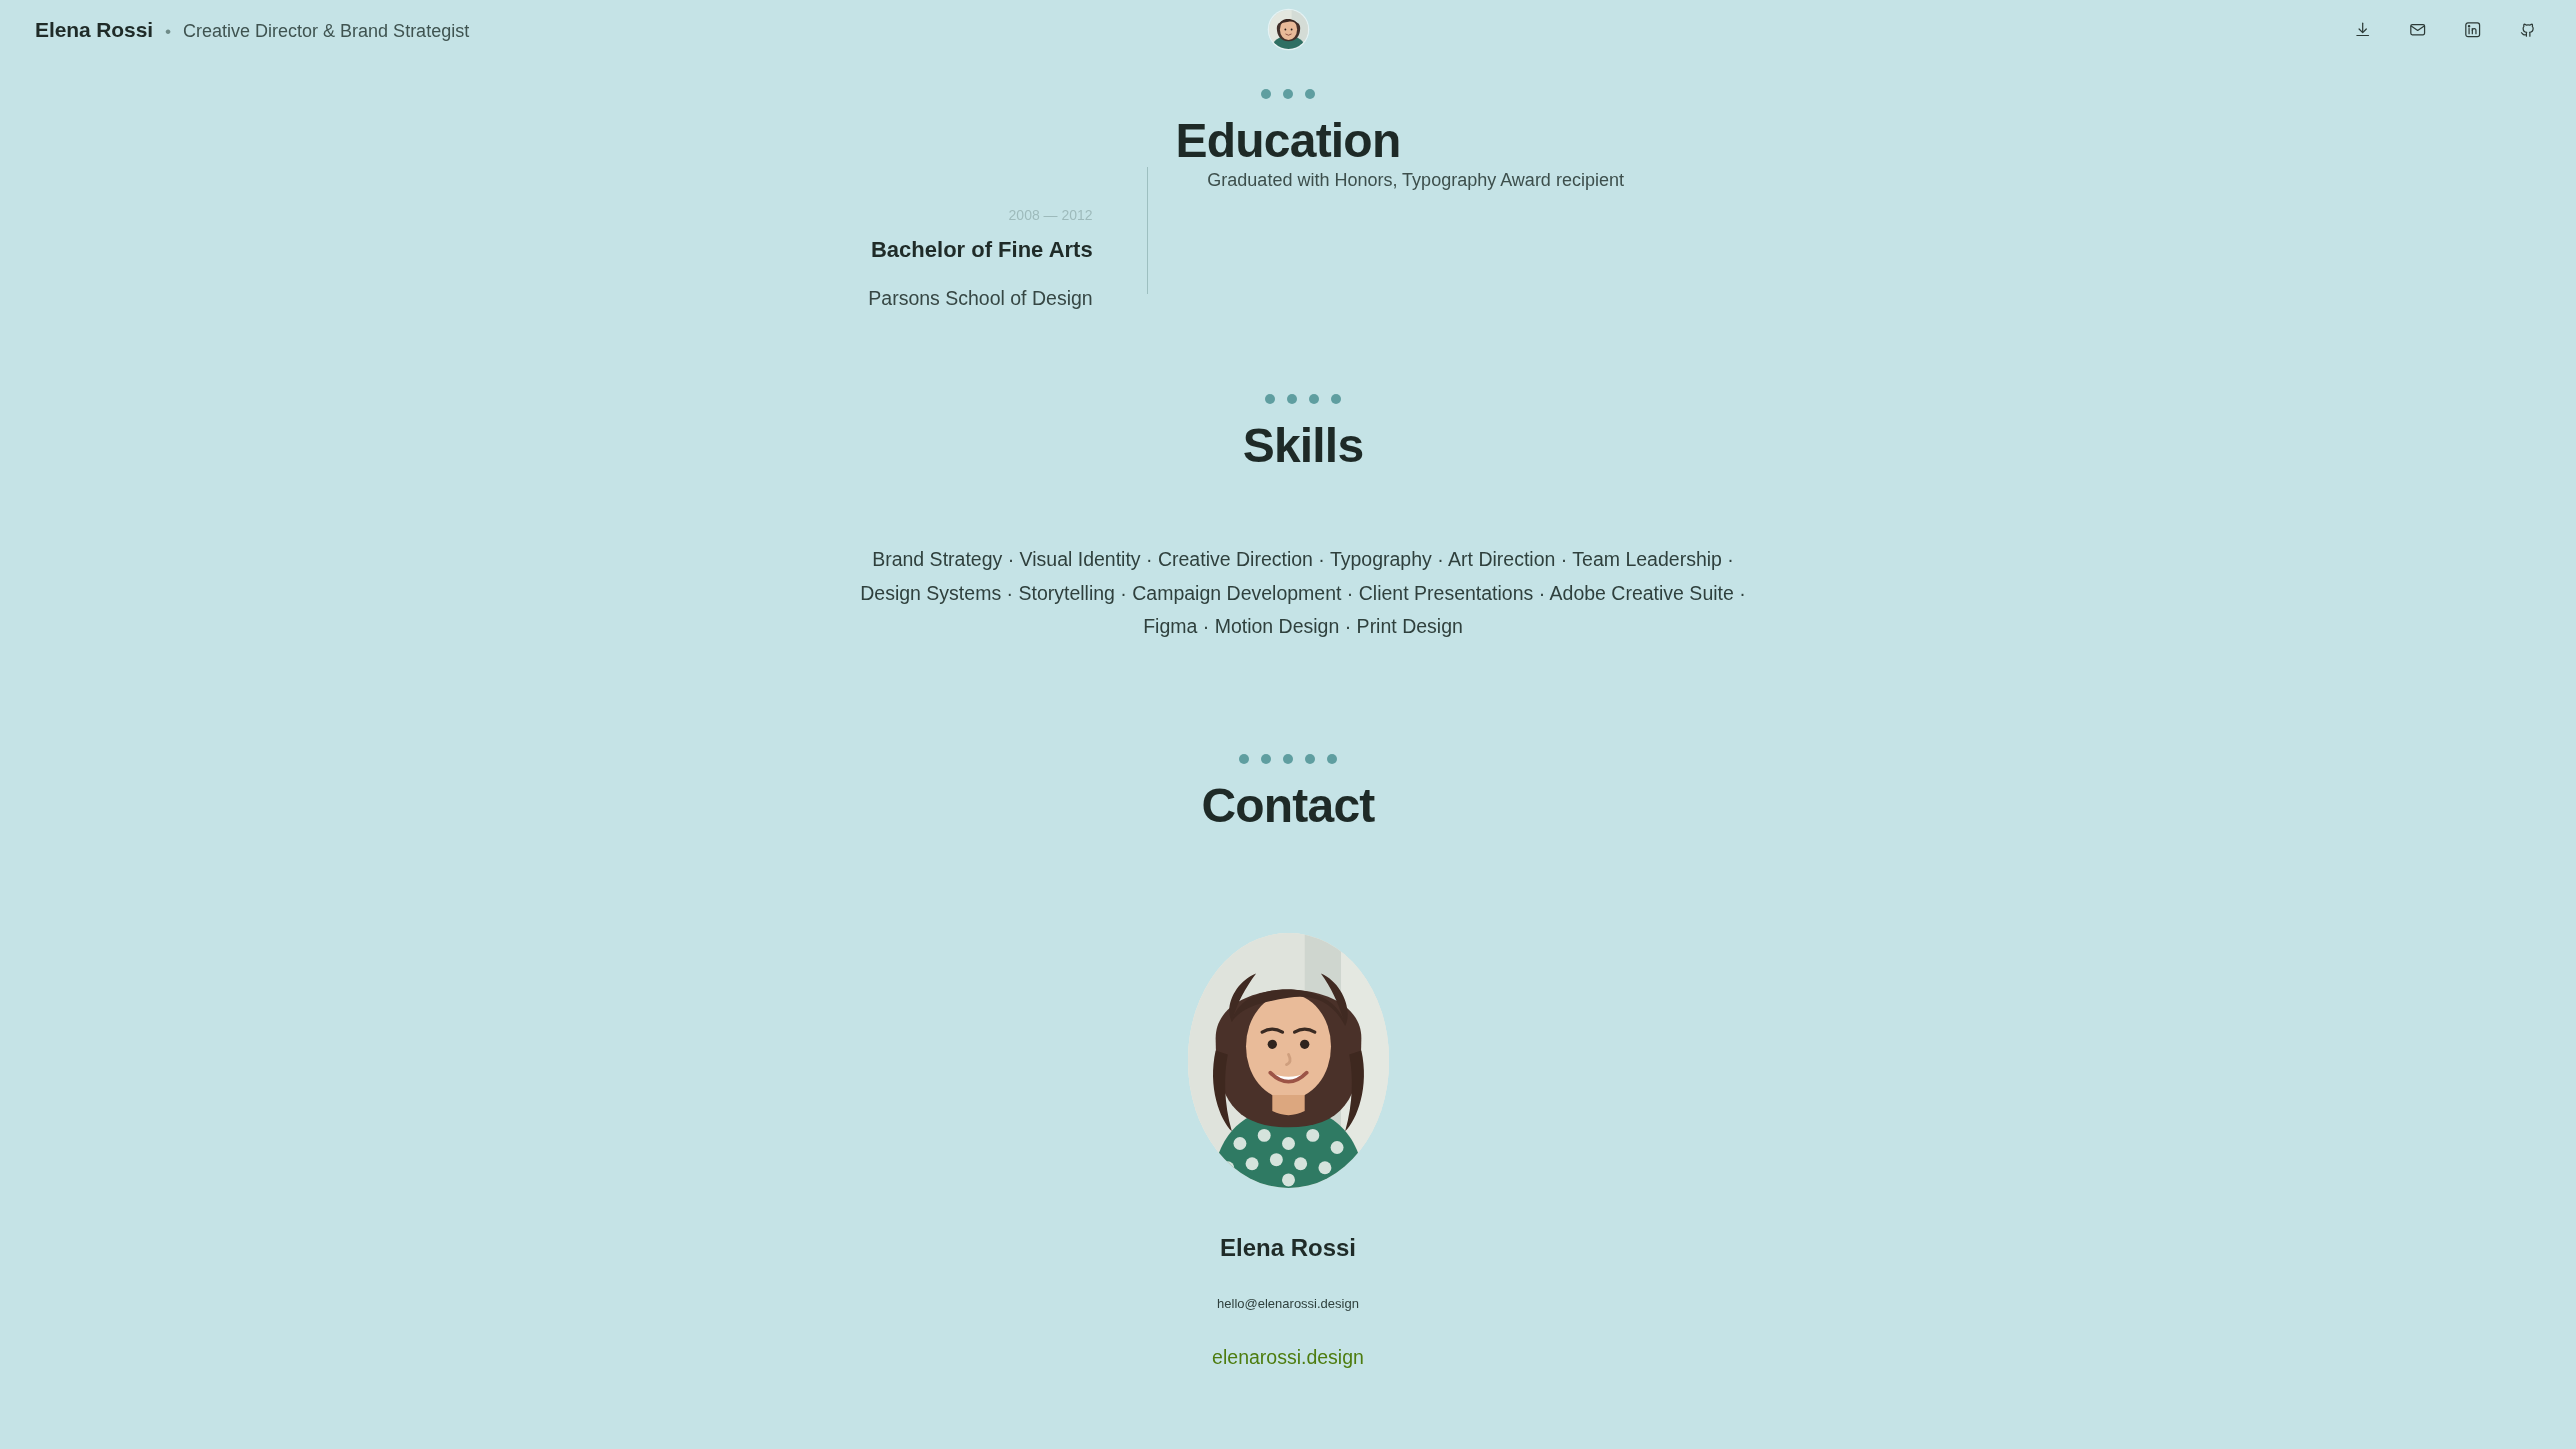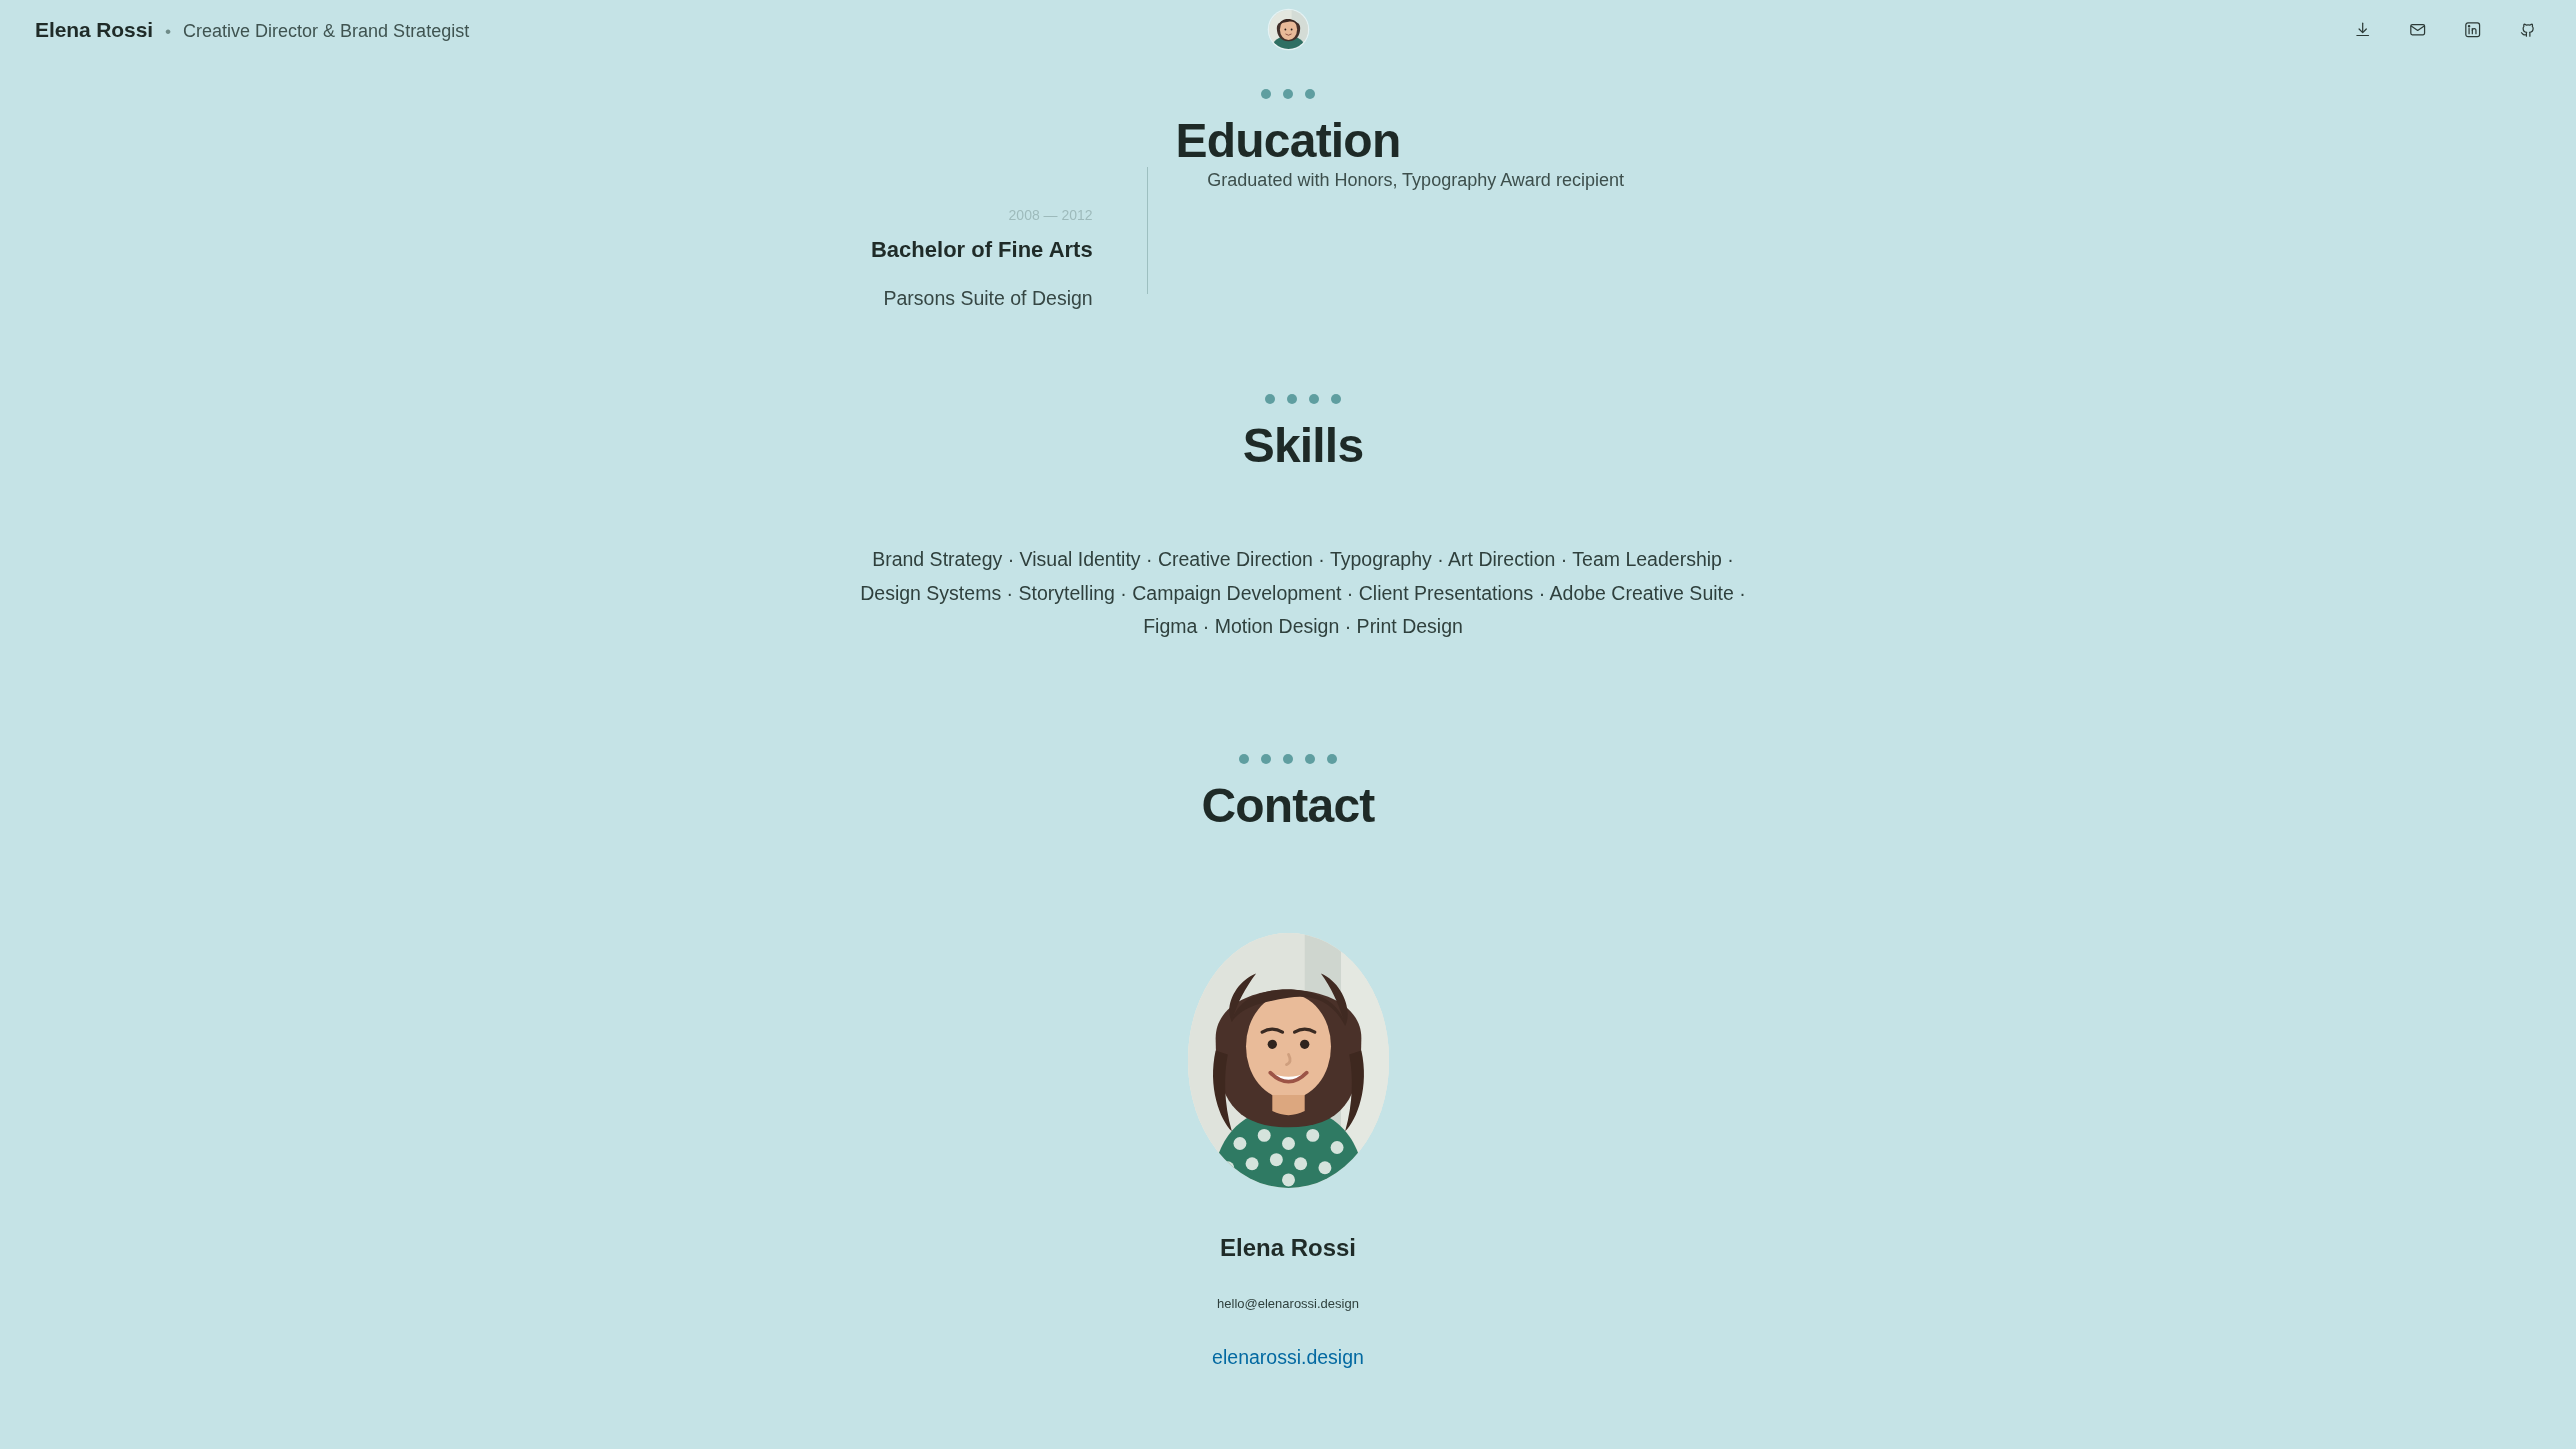--- a/index.html
+++ b/index.html
@@ -271,7 +271,7 @@
       <div class="edu-left">
         <div class="edu-years">2008 — 2012</div>
         <div class="edu-degree">Bachelor of Fine Arts</div>
-        <div class="edu-school">Parsons Suite of Design</div>
+        <div class="edu-school">Parsons School of Design</div>
       </div>
       <div class="edu-divider"></div>
       <div class="edu-right">

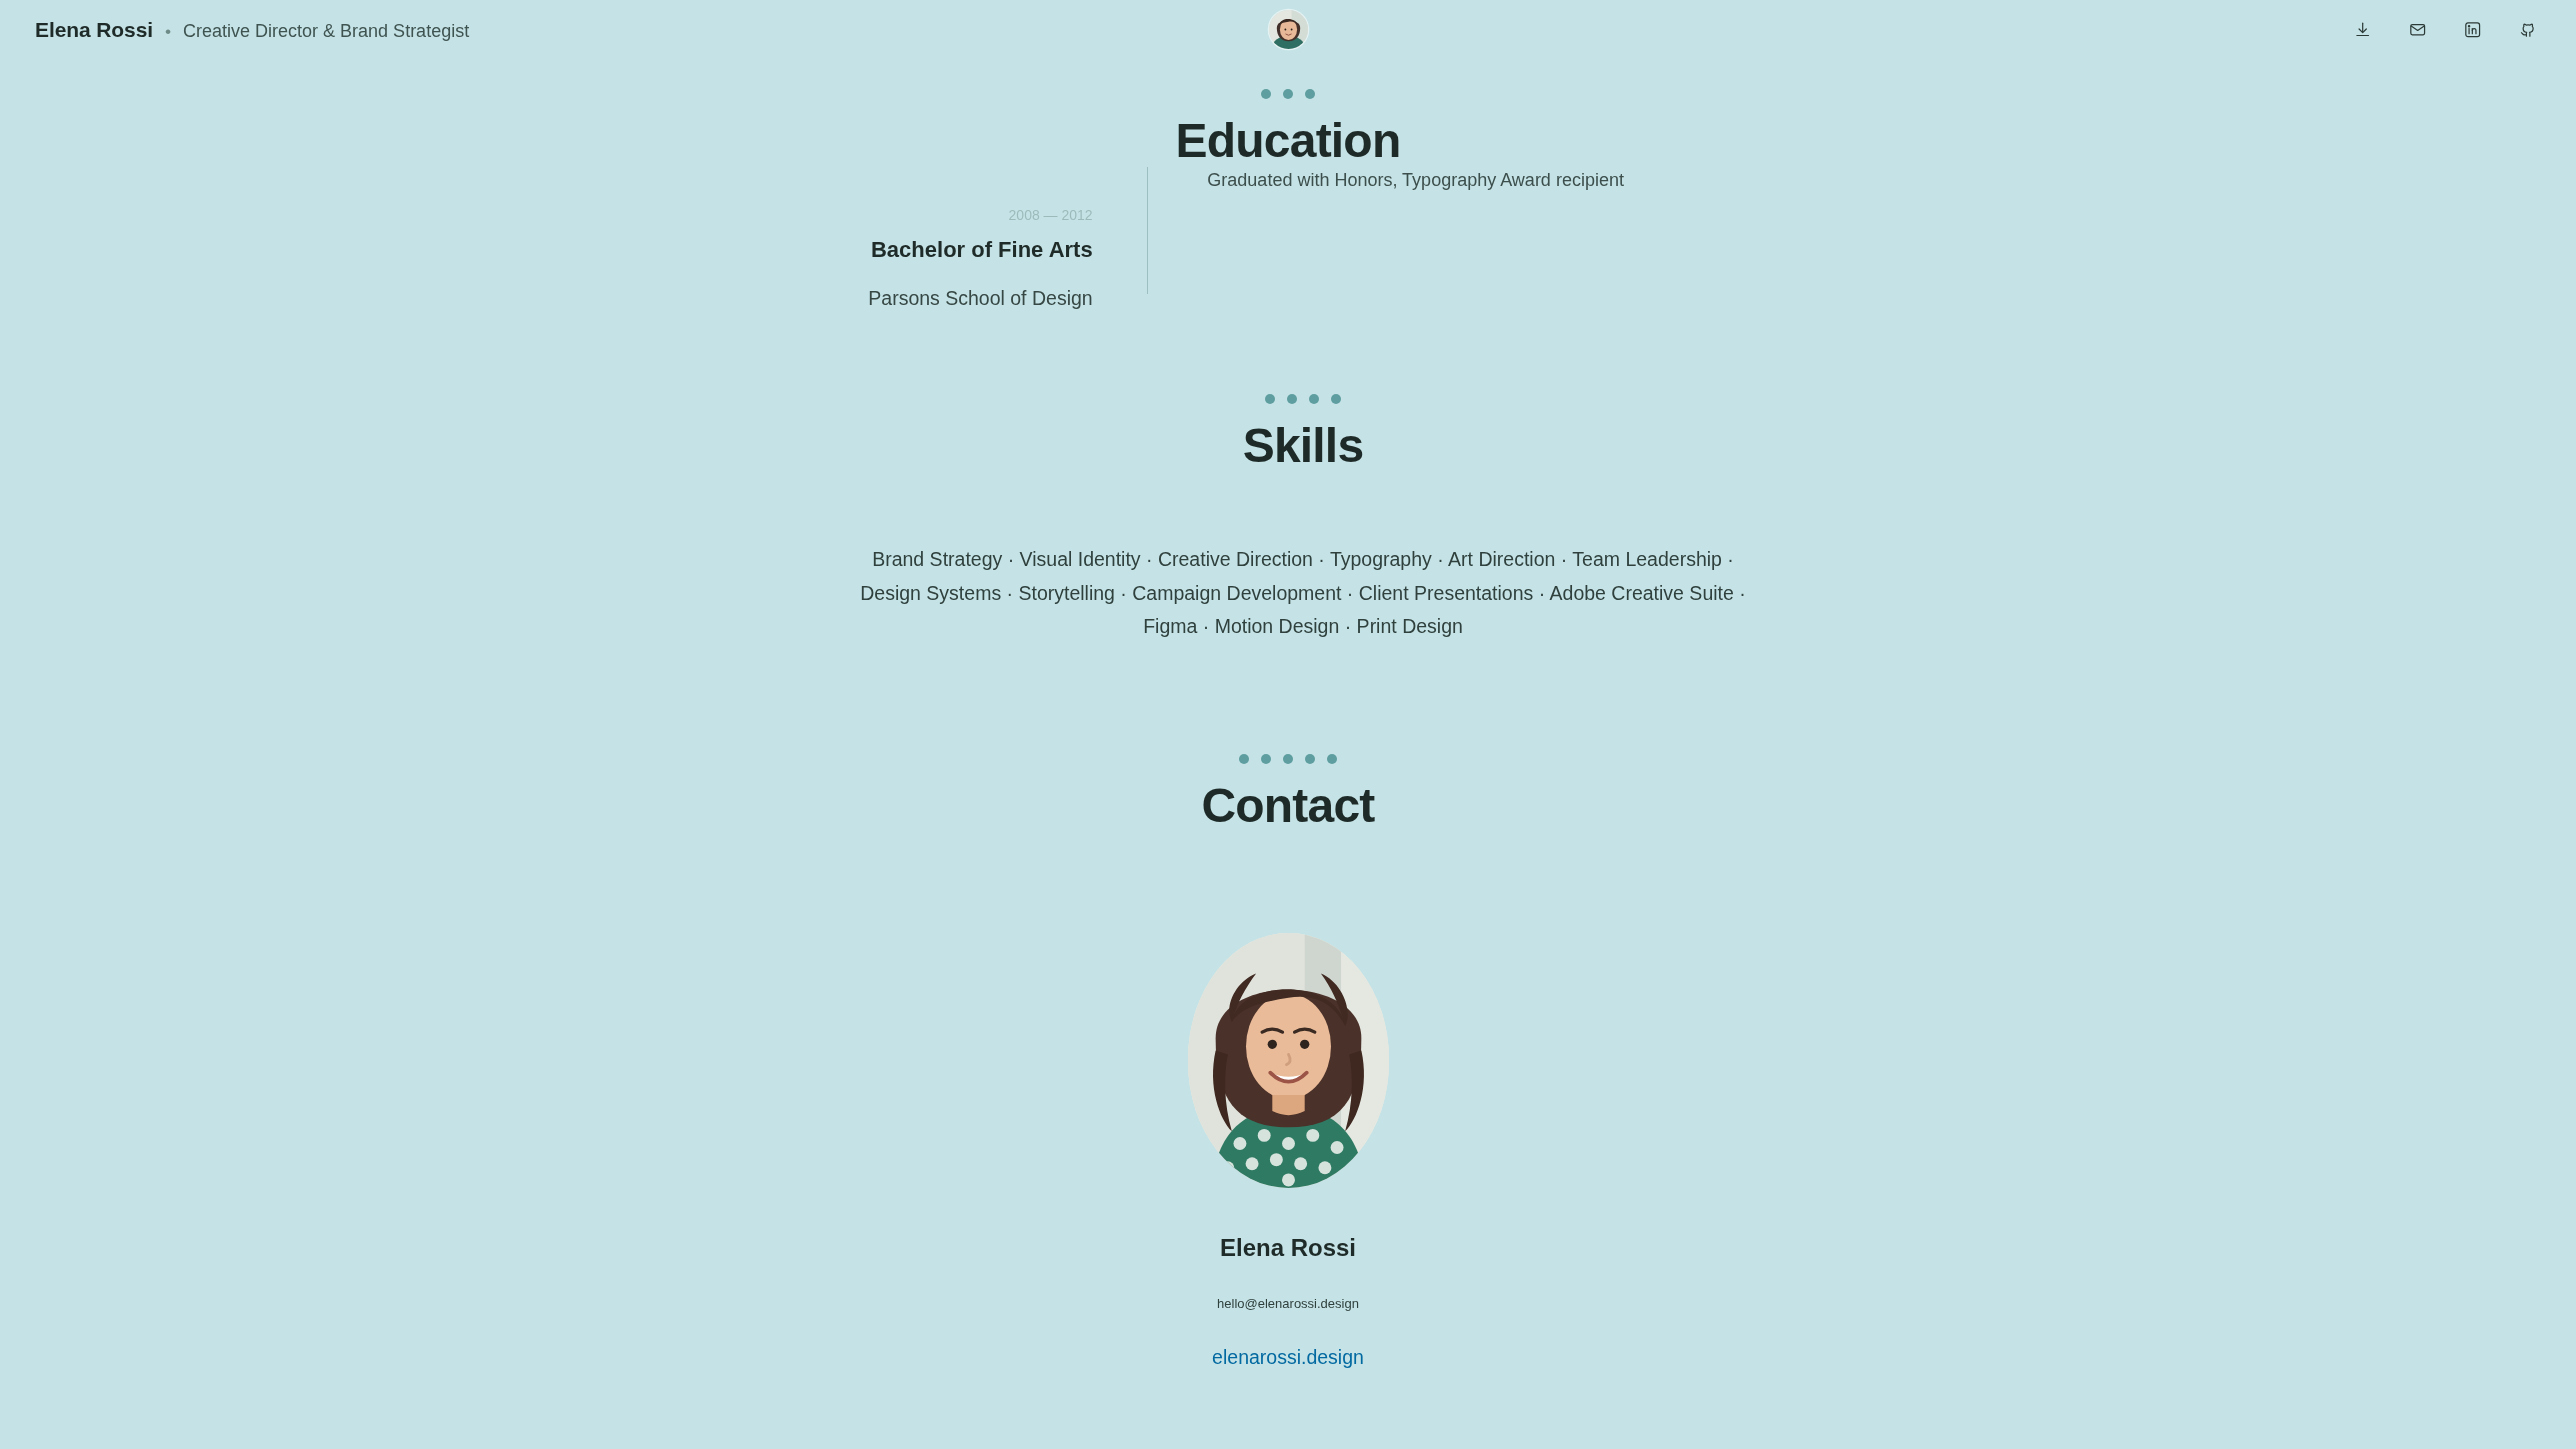--- a/index.html
+++ b/index.html
@@ -194,7 +194,7 @@
   .contact-site {
     margin-top: 35px;
     font-size: 19.5px;
-    color: #0369a1;
+    color: #4d7c0f;
   }
 
   

